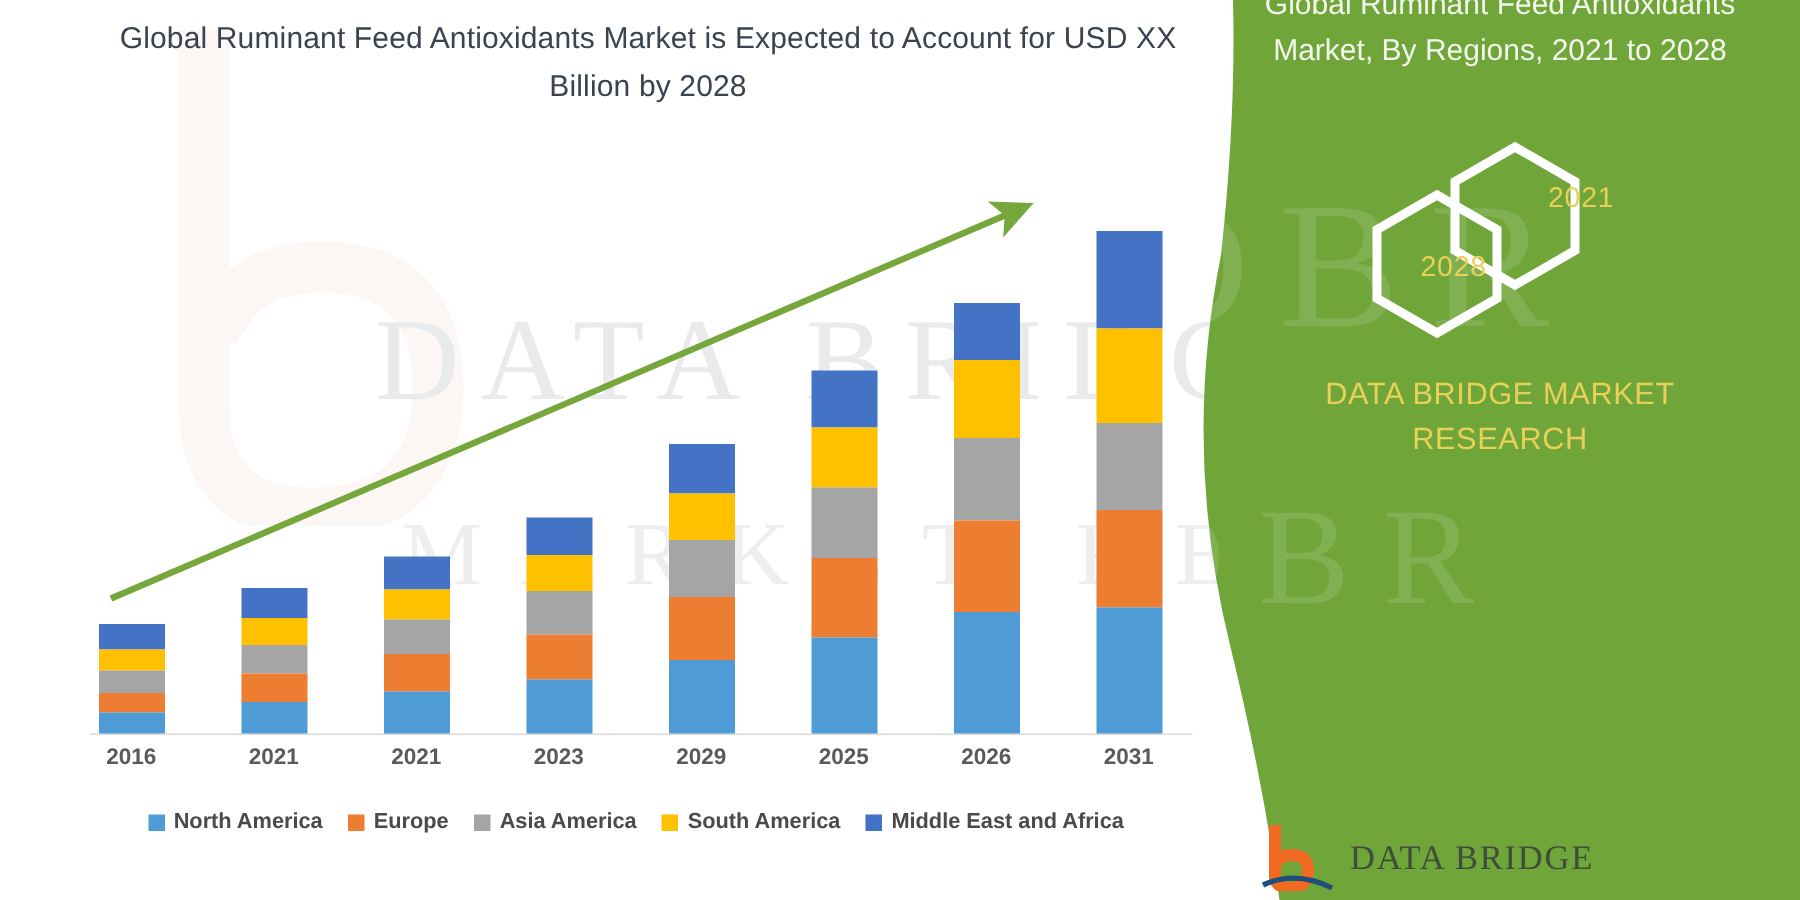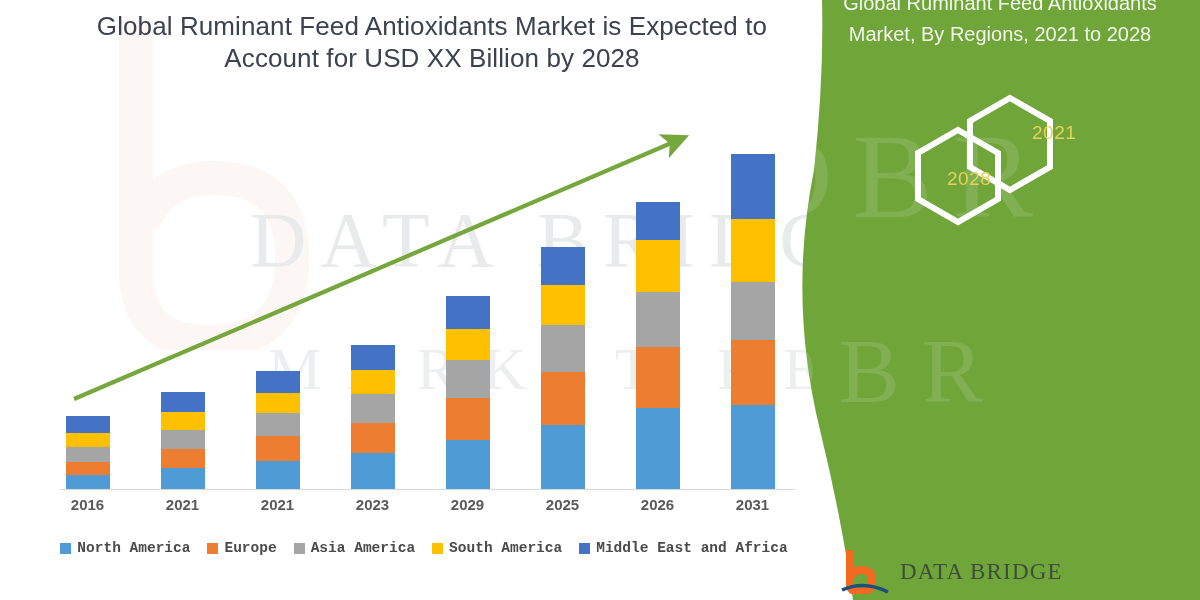--- a/index.html
+++ b/index.html
@@ -47,7 +47,7 @@
     left: 62px; top: 10px;
     width: 740px;
     text-align: center;
-    font-size: 26px;
+    font-size: 20px;
     line-height: 32px;
     color: #3b4250;
     letter-spacing: .1px;

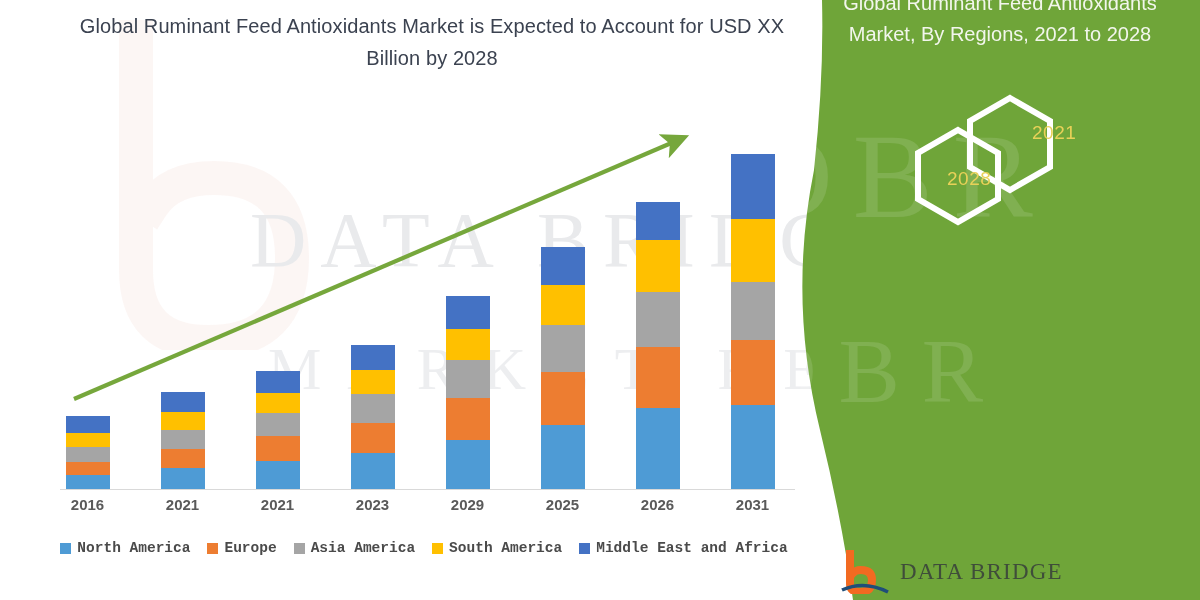--- a/index.html
+++ b/index.html
@@ -325,6 +325,10 @@
       <div class="hex-label y2028">2028</div>
     </div>
 
+    <div class="brand">
+      <div>DATA BRIDGE MARKET</div>
+      <div>RESEARCH</div>
+    </div>
   </div>
 
   <div class="logo">

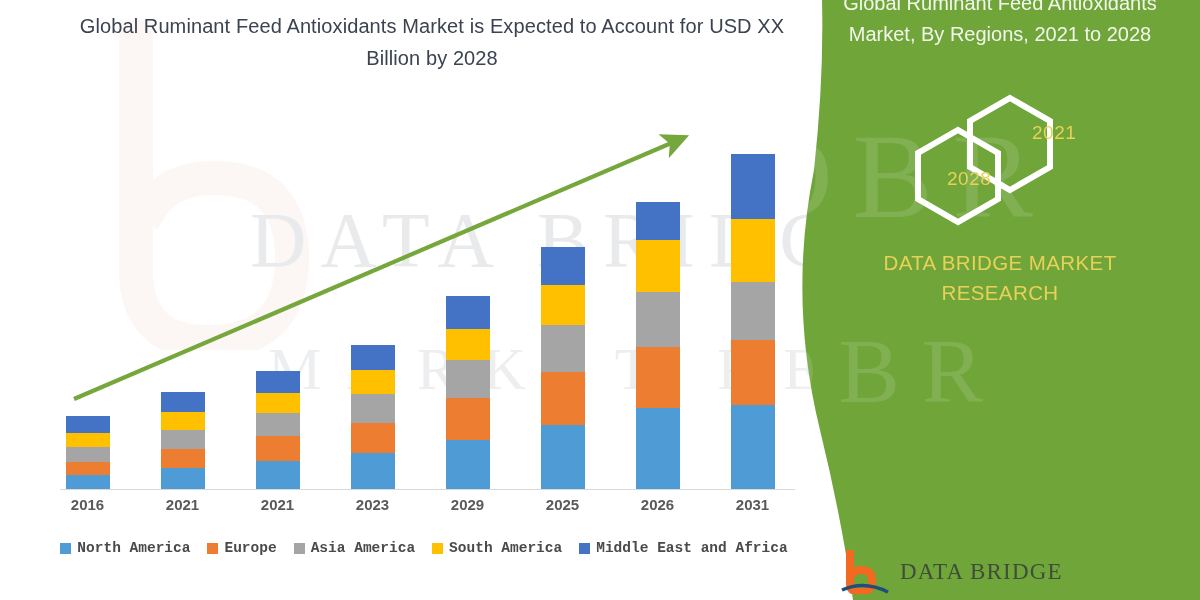--- a/index.html
+++ b/index.html
@@ -114,7 +114,6 @@
     align-items: center;
     justify-content: center;
     gap: 17px;
-    font-family: Liberation Mono, monospace;
   }
   .leg-item { display: flex; align-items: center; gap: 6px; }
   .leg-swatch { width: 11px; height: 11px; flex: none; }

